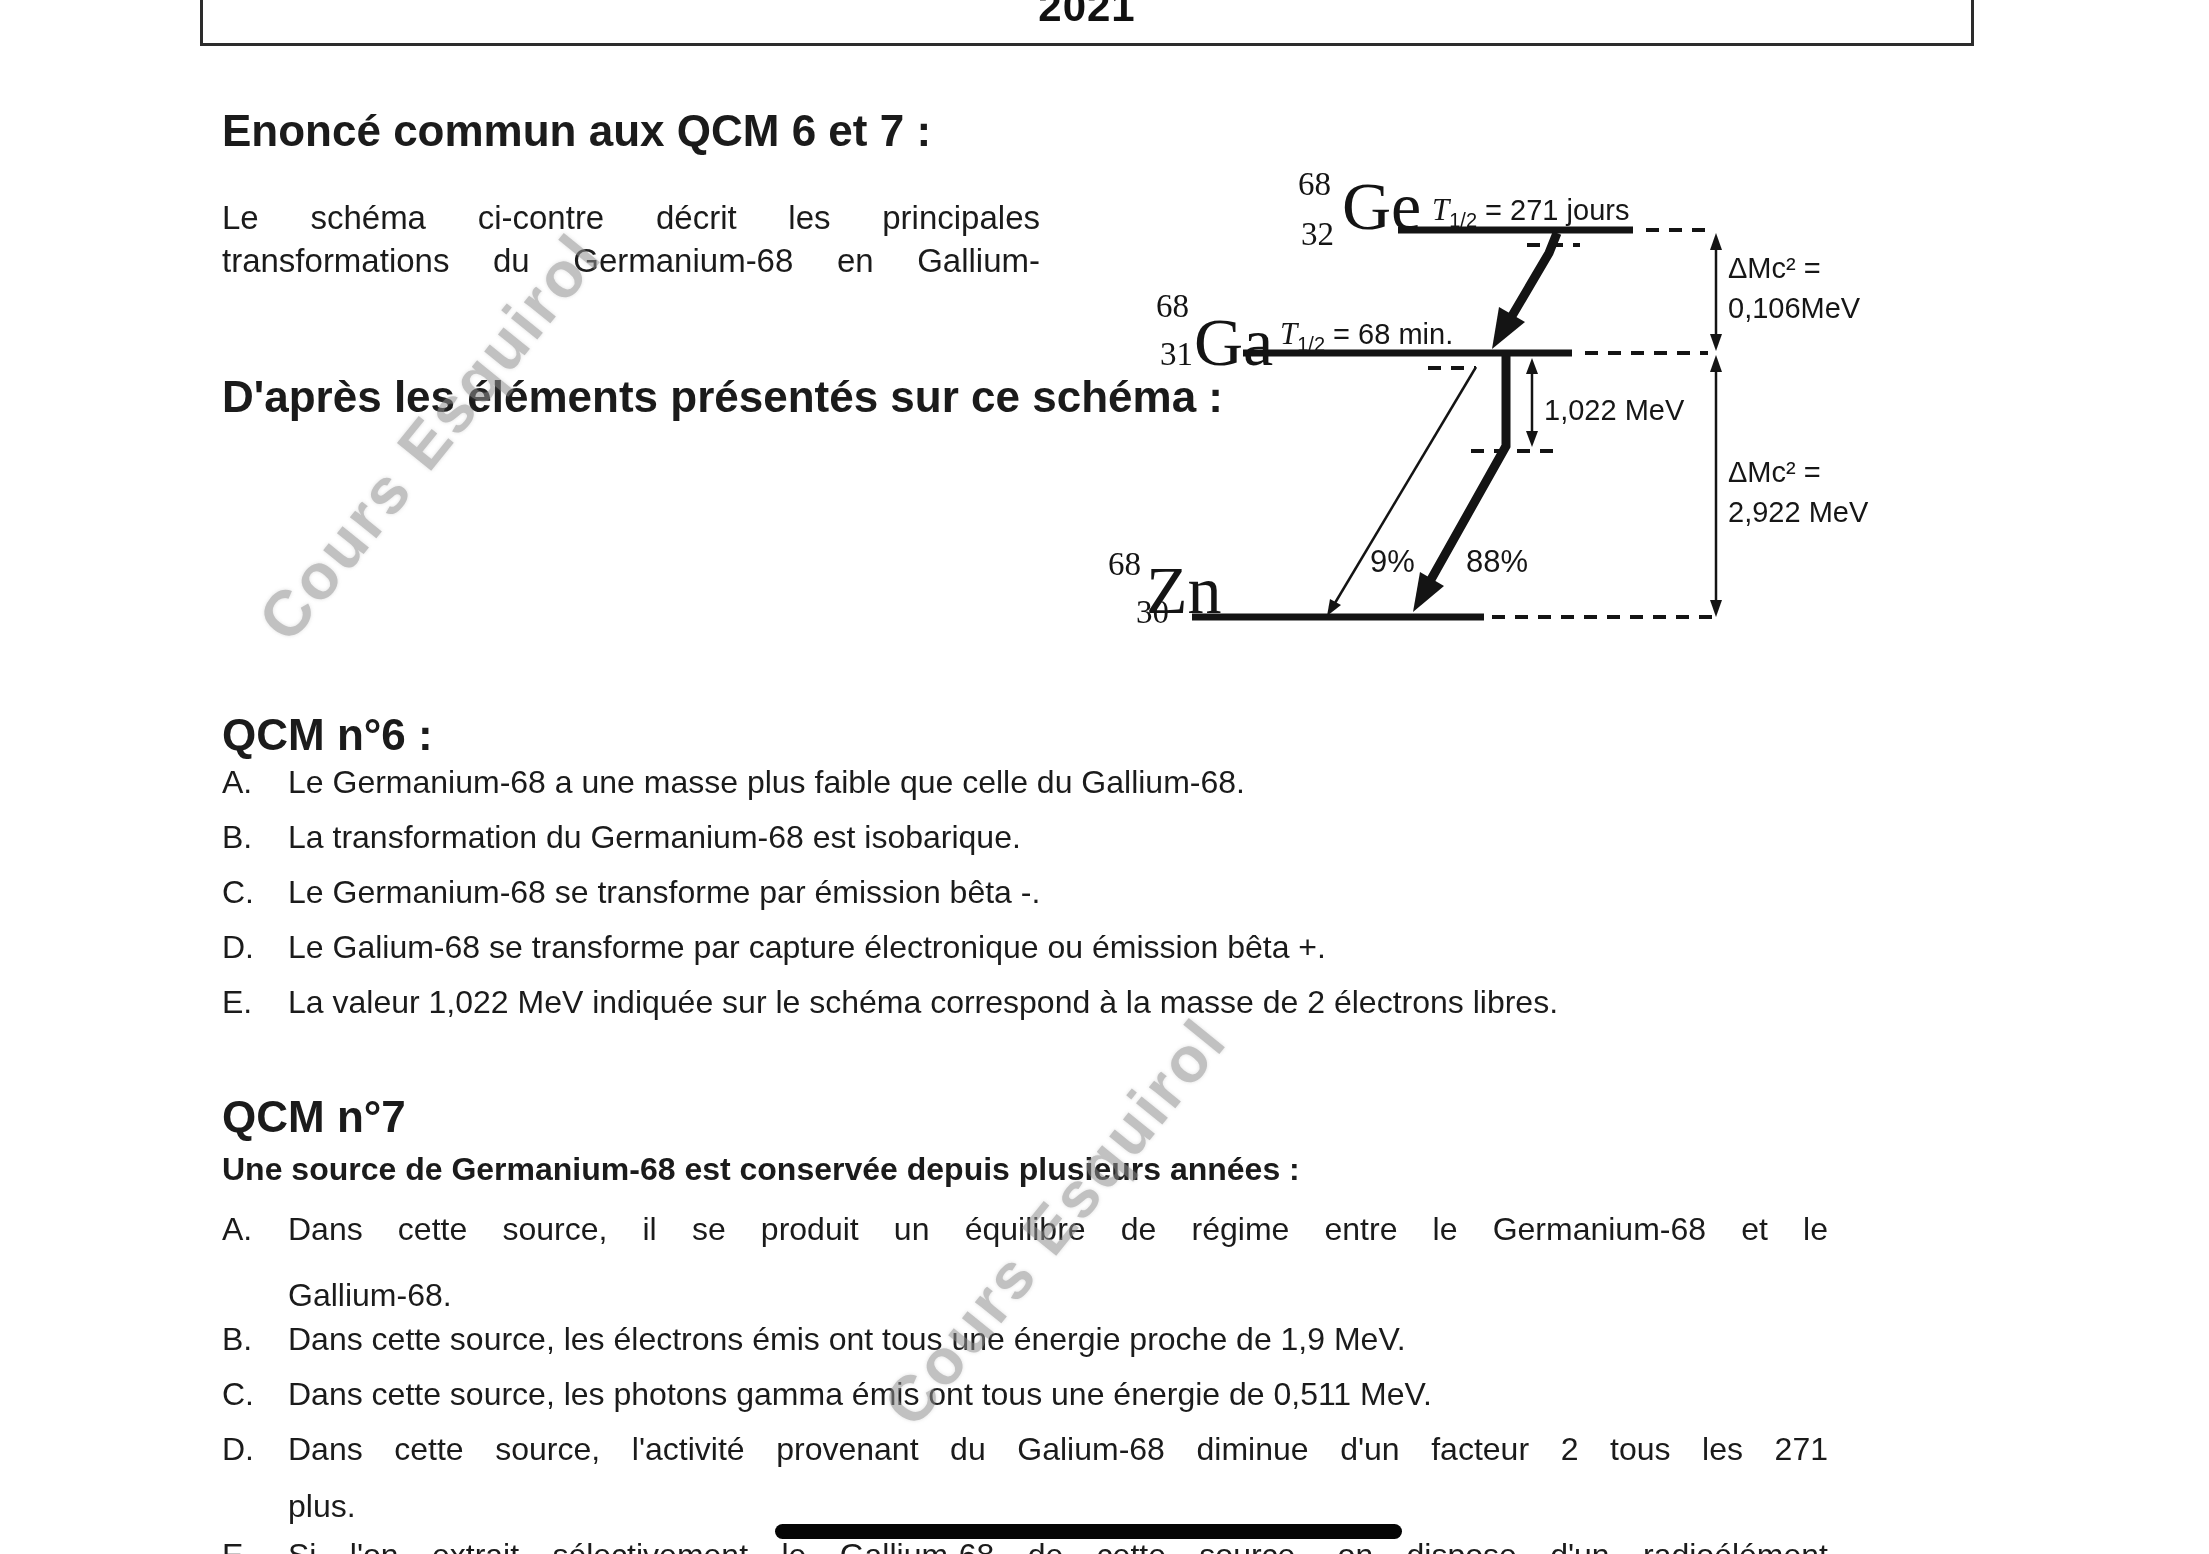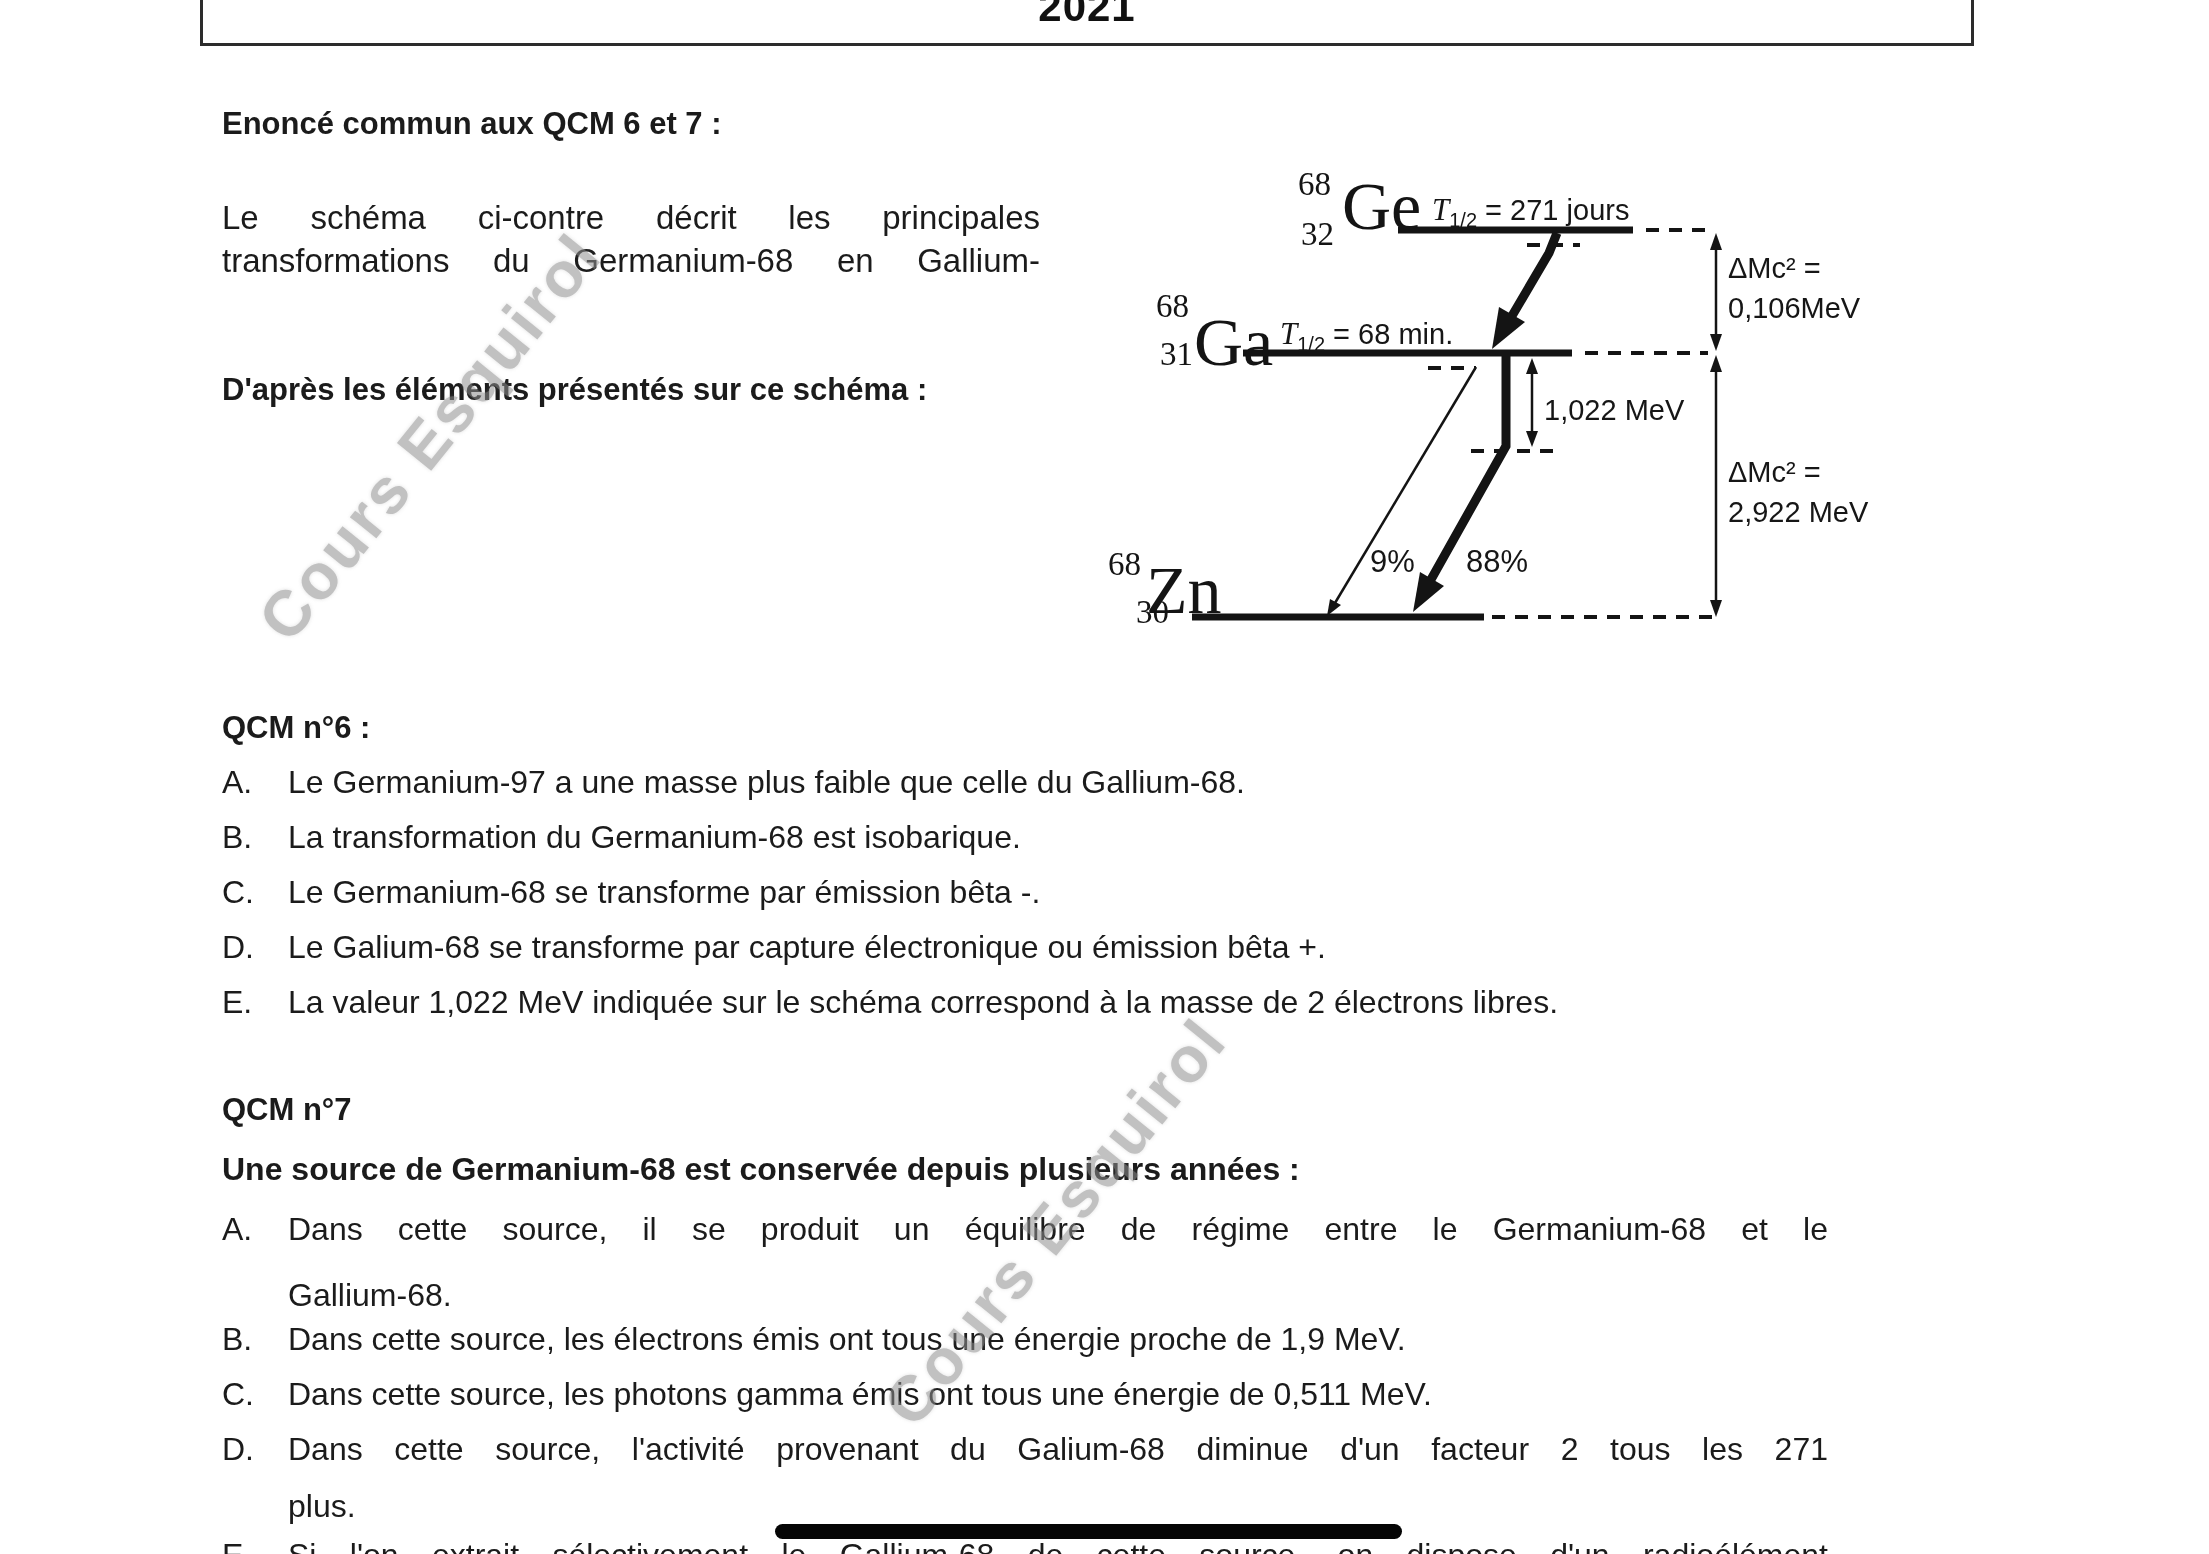--- a/index.html
+++ b/index.html
@@ -25,7 +25,7 @@
     letter-spacing:1px;
   }
   
-  .h1{font-size:31px;font-weight:bold;}
+  .h1{font-size:44px;font-weight:bold;}
   .para{width:818px;line-height:43px;font-size:33px;font-weight:normal;}
   .just{text-align:justify;text-align-last:justify;}
   .opt-row{display:flex;align-items:flex-start;}

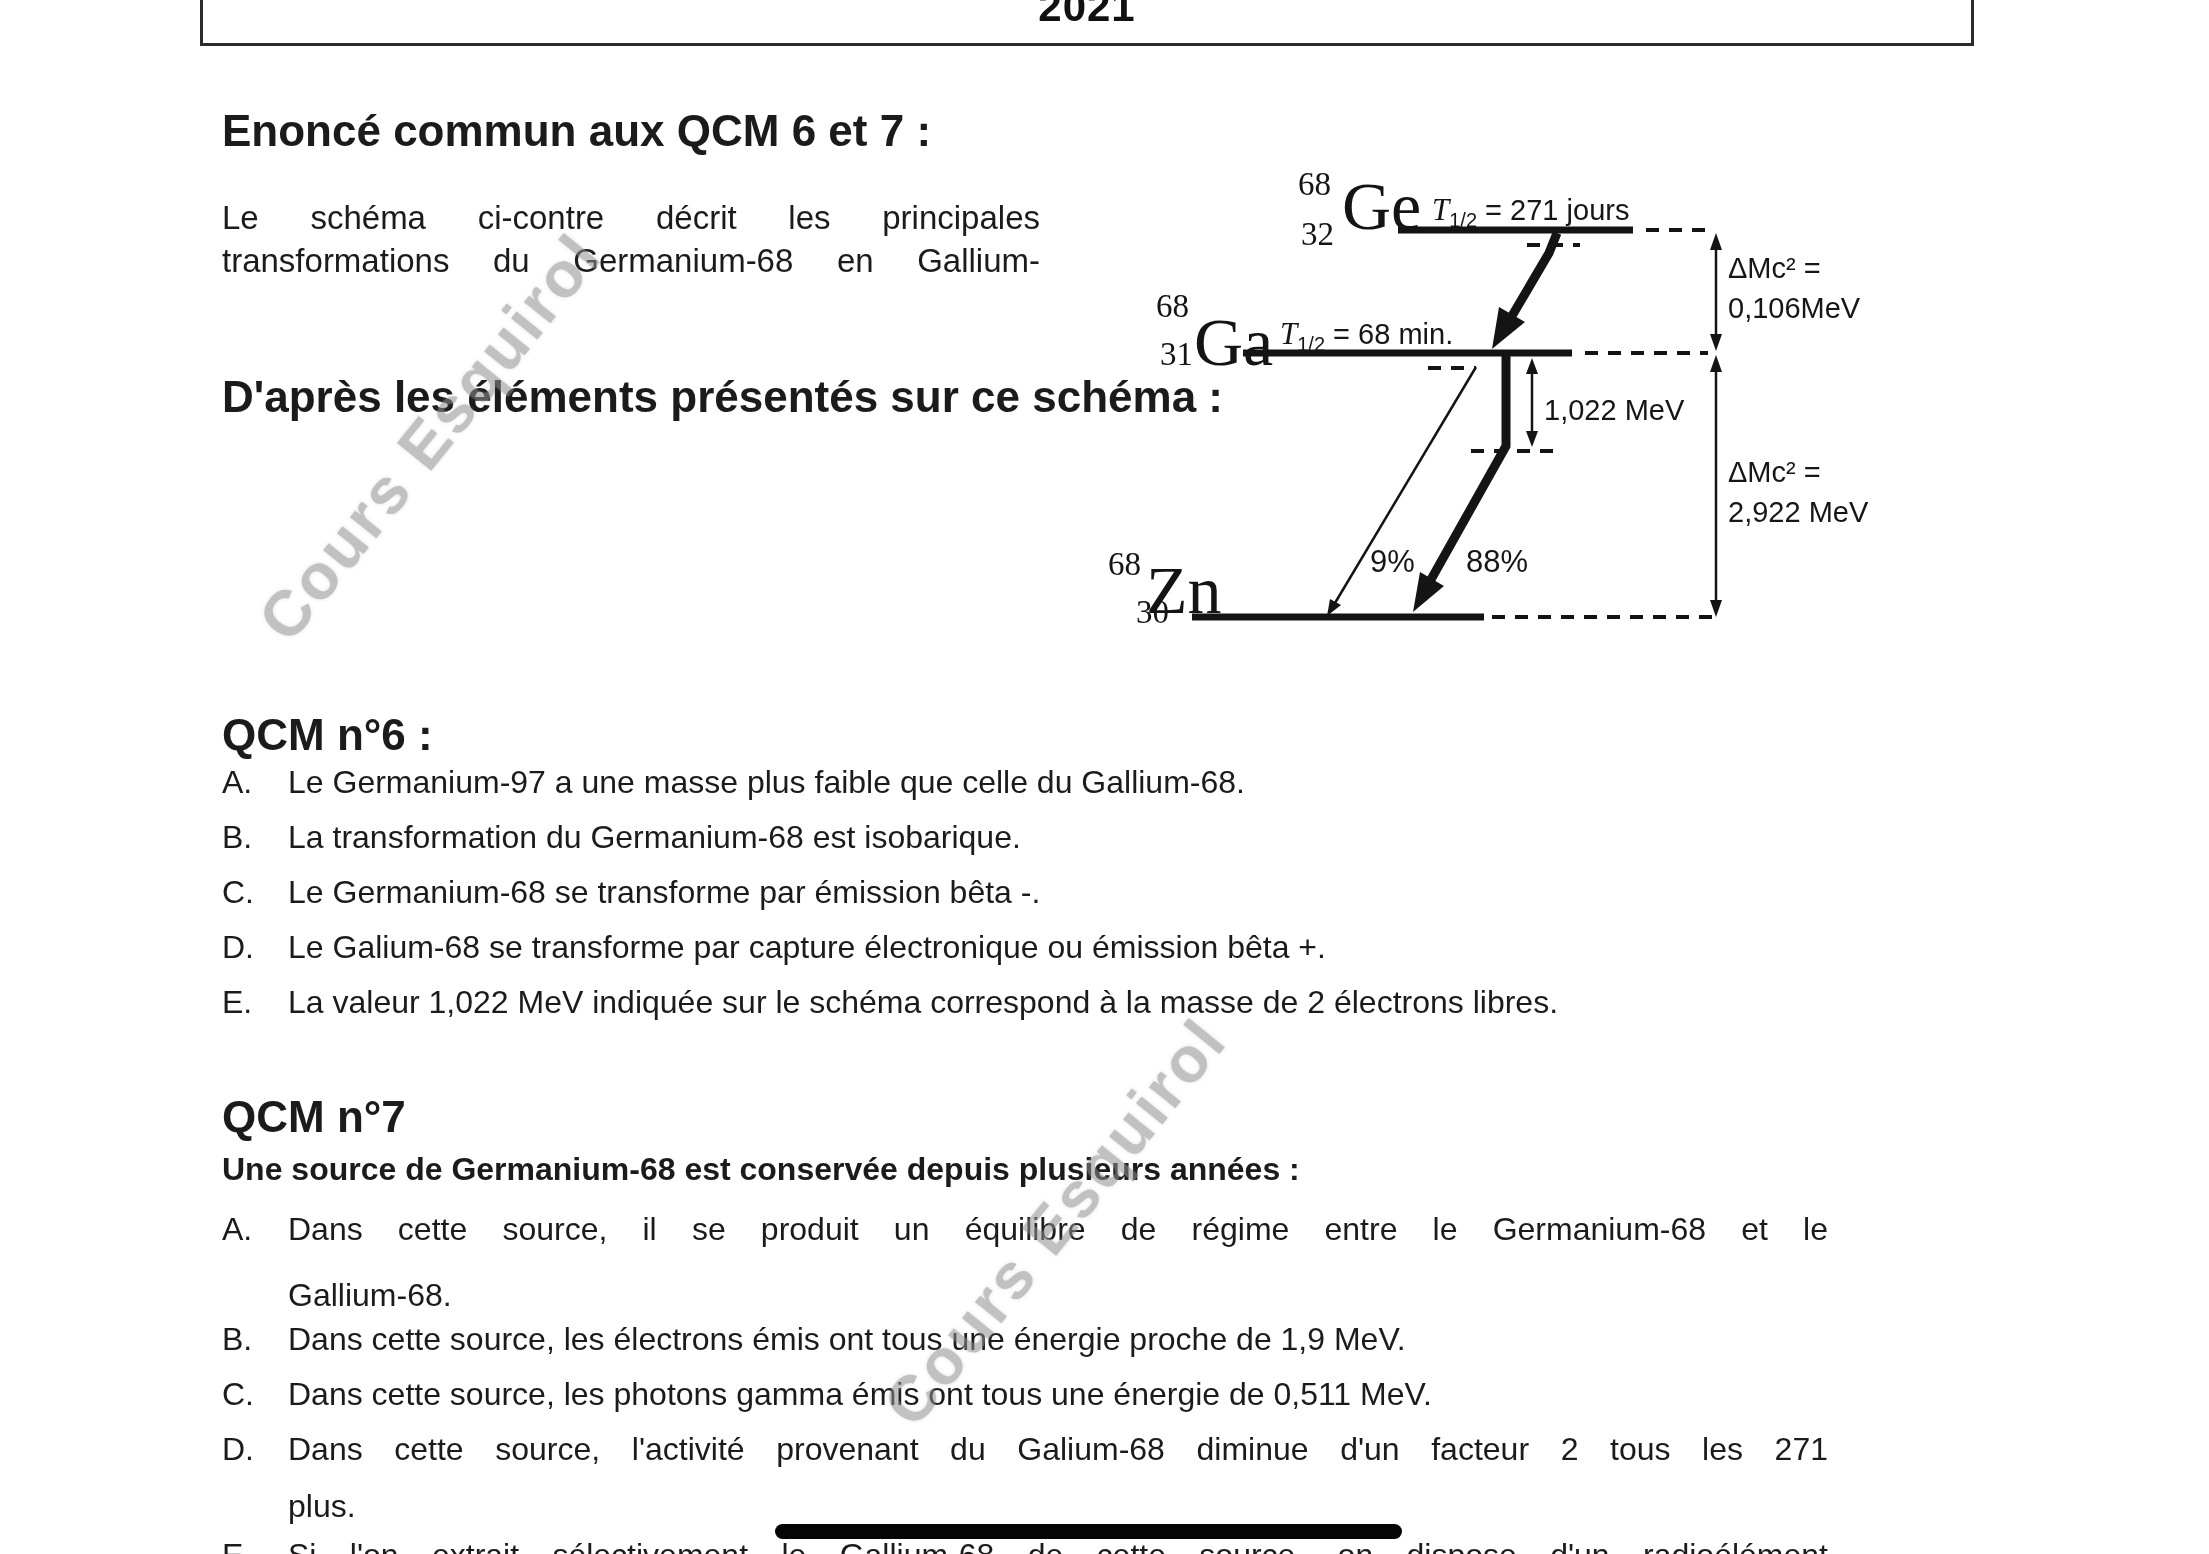--- a/index.html
+++ b/index.html
@@ -144,7 +144,7 @@
 
   <div class="abs opt-row" style="left:222px;top:764px;">
     <span class="opt-letter">A.</span>
-    <span class="opt-text">Le Germanium-97 a une masse plus faible que celle du Gallium-68.</span>
+    <span class="opt-text">Le Germanium-68 a une masse plus faible que celle du Gallium-68.</span>
   </div>
   <div class="abs opt-row" style="left:222px;top:819px;">
     <span class="opt-letter">B.</span>

